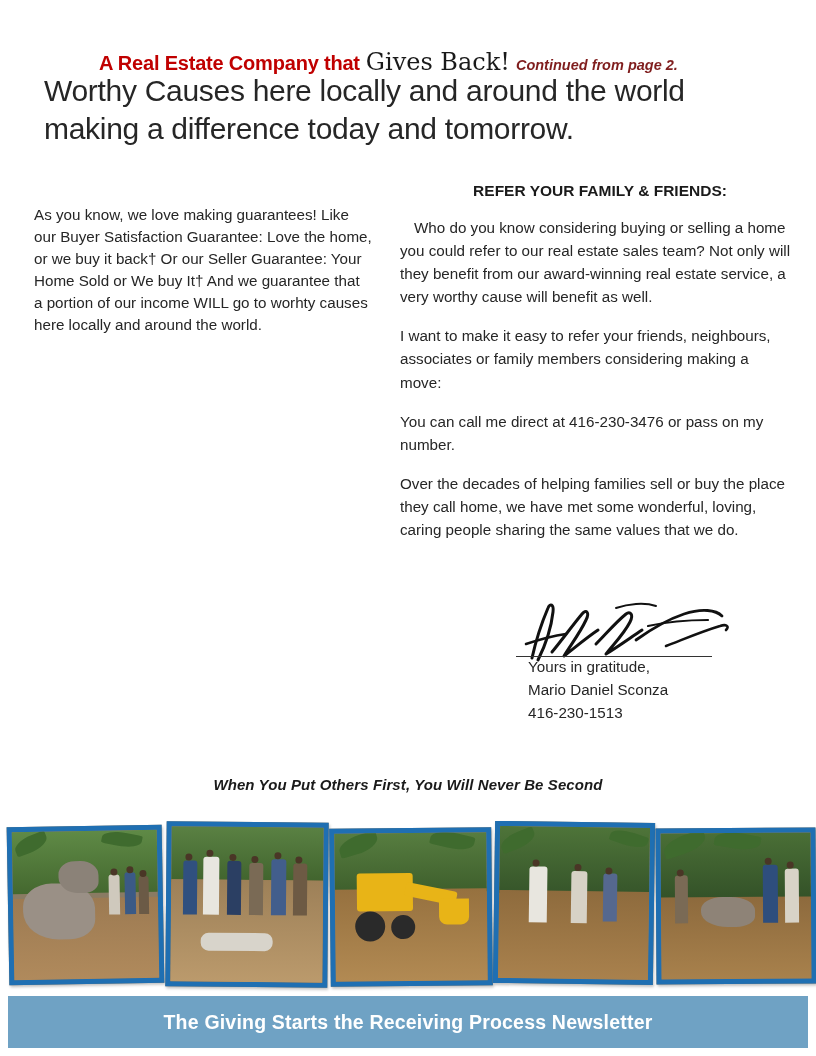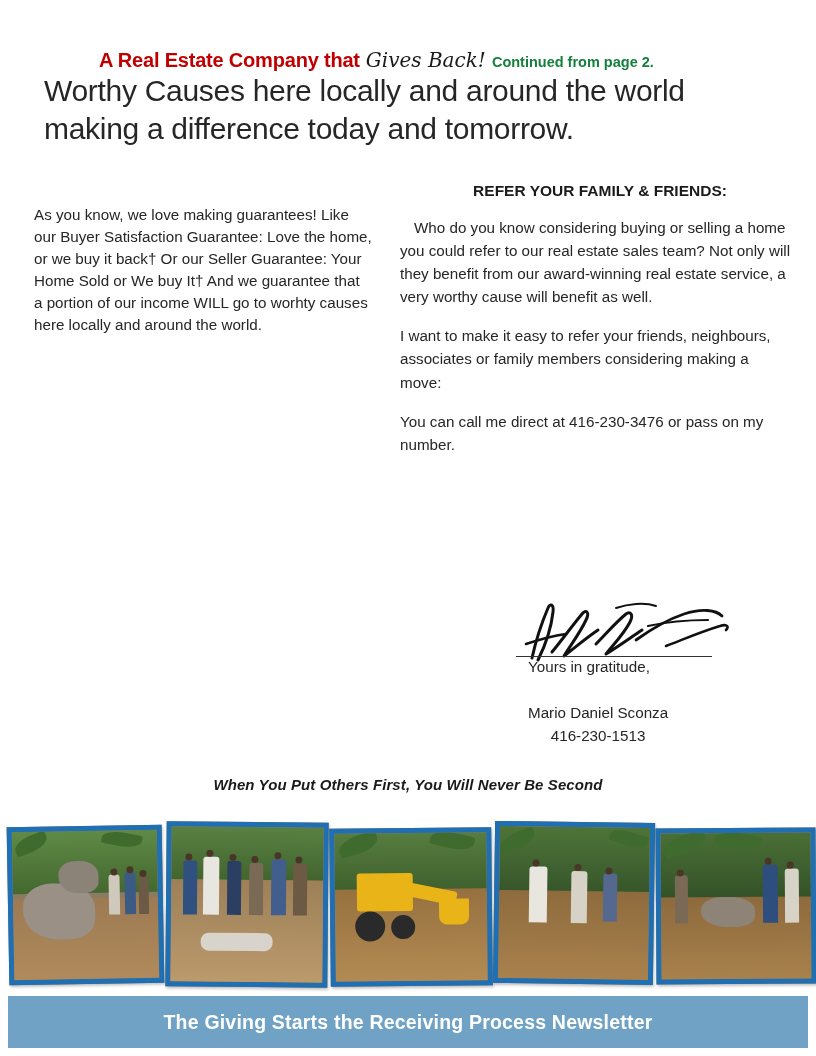--- a/index.html
+++ b/index.html
@@ -39,8 +39,7 @@
   }
   .hl-script {
     font-family: "DejaVu Serif", serif;
-    font-style: italic;
-    font-size: 20px;
+    font-size: 24px;
     color: #1a1a1a;
     padding-left: 6px;
     padding-right: 6px;

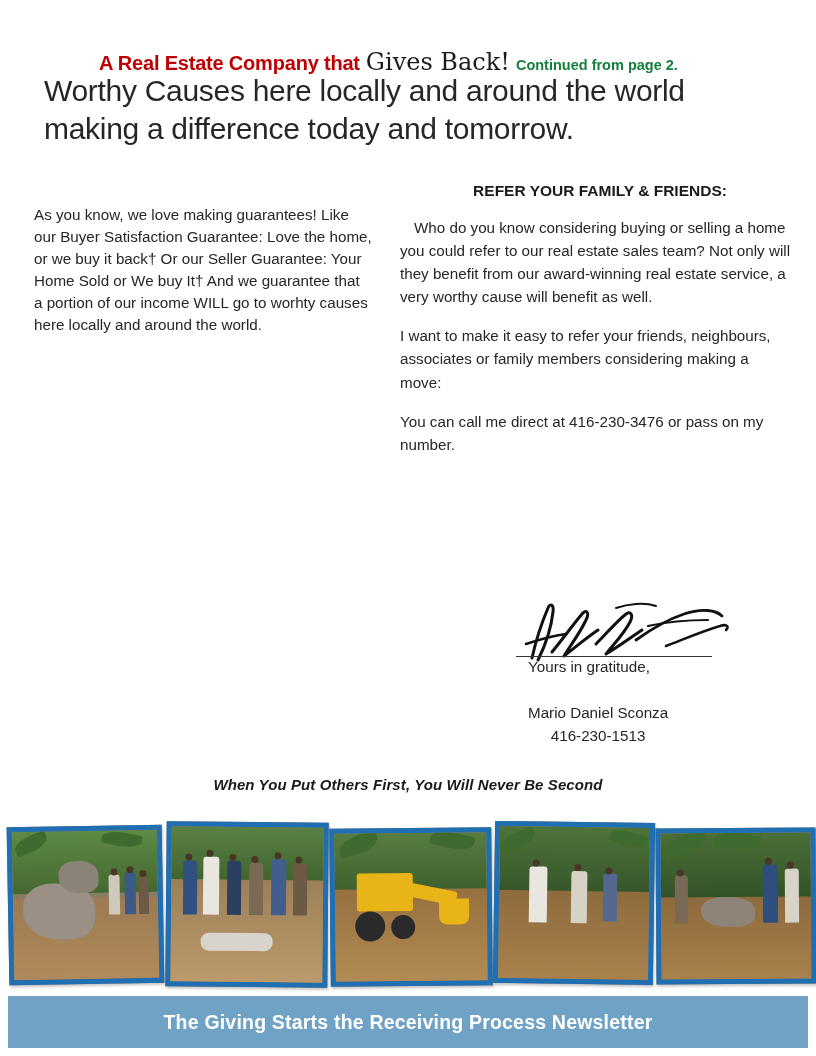--- a/index.html
+++ b/index.html
@@ -47,7 +47,8 @@
   .hl-cont {
     font-size: 14.5px;
     font-weight: bold;
-    color: #15803d;
+    color: #7f1d1d;
+    font-style: italic;
   }
 
   .headline {

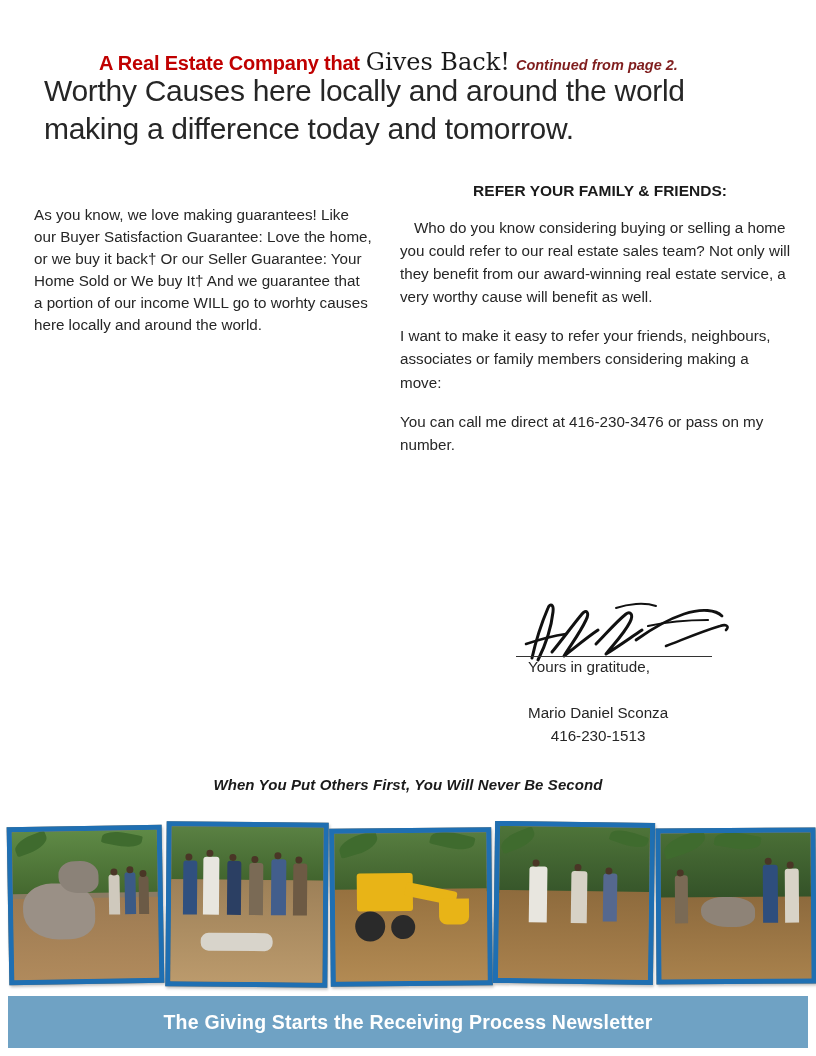--- a/index.html
+++ b/index.html
@@ -269,6 +269,7 @@
     <p class="indent">Who do you know considering buying or selling a home you could refer to our real estate sales team? Not only will they benefit from our award-winning real estate service, a very worthy cause will benefit as well.</p>
     <p>I want to make it easy to refer your friends, neighbours, associates or family members considering making a move:</p>
     <p>You can call me direct at 416-230-3476 or pass on my number.</p>
+    <p>Over the decades of helping families sell or buy the place they call home, we have met some wonderful, loving, caring people sharing the same values that we do.</p>
   </div>
 
   <svg class="signature" viewBox="0 0 220 68" xmlns="http://www.w3.org/2000/svg">

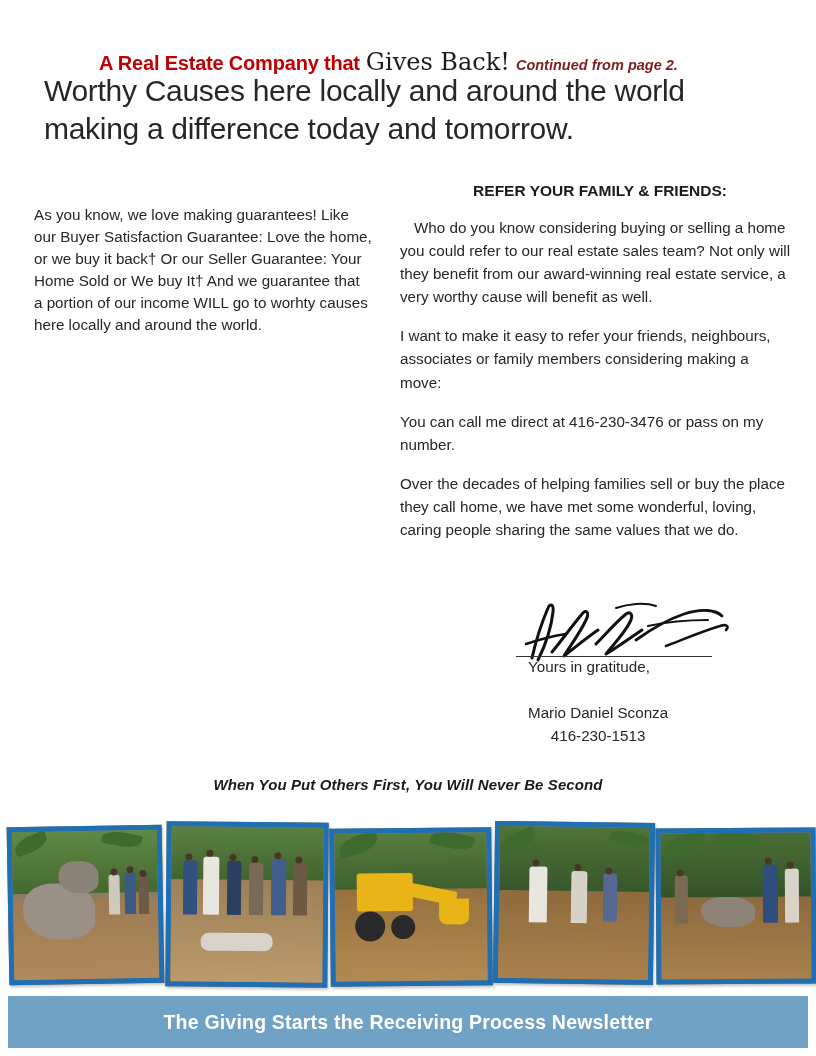--- a/index.html
+++ b/index.html
@@ -151,11 +151,10 @@
   .sig-name {
     position: absolute;
     left: 528px;
-    top: 702px;
+    top: 679px;
     font-size: 15.2px;
     line-height: 1.5;
     color: #262626;
-    text-align: center;
   }
 
   

